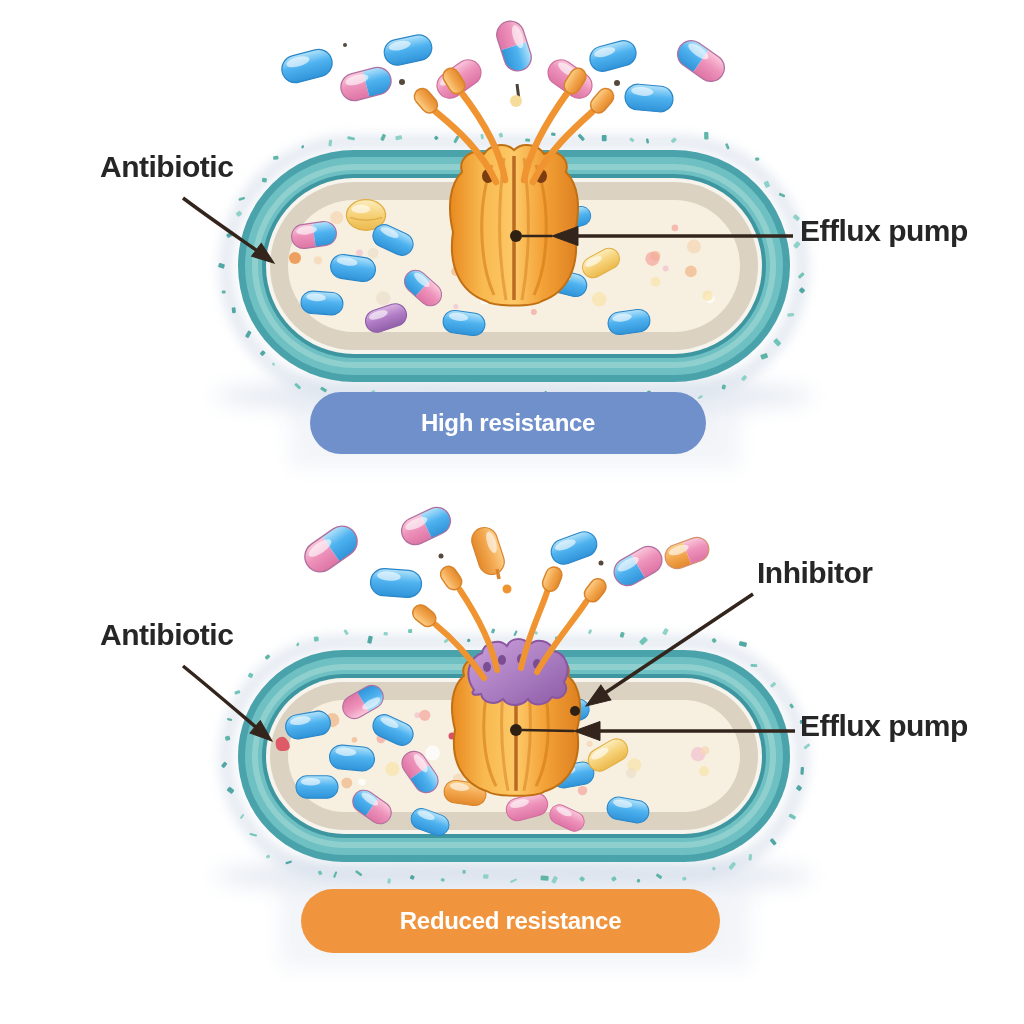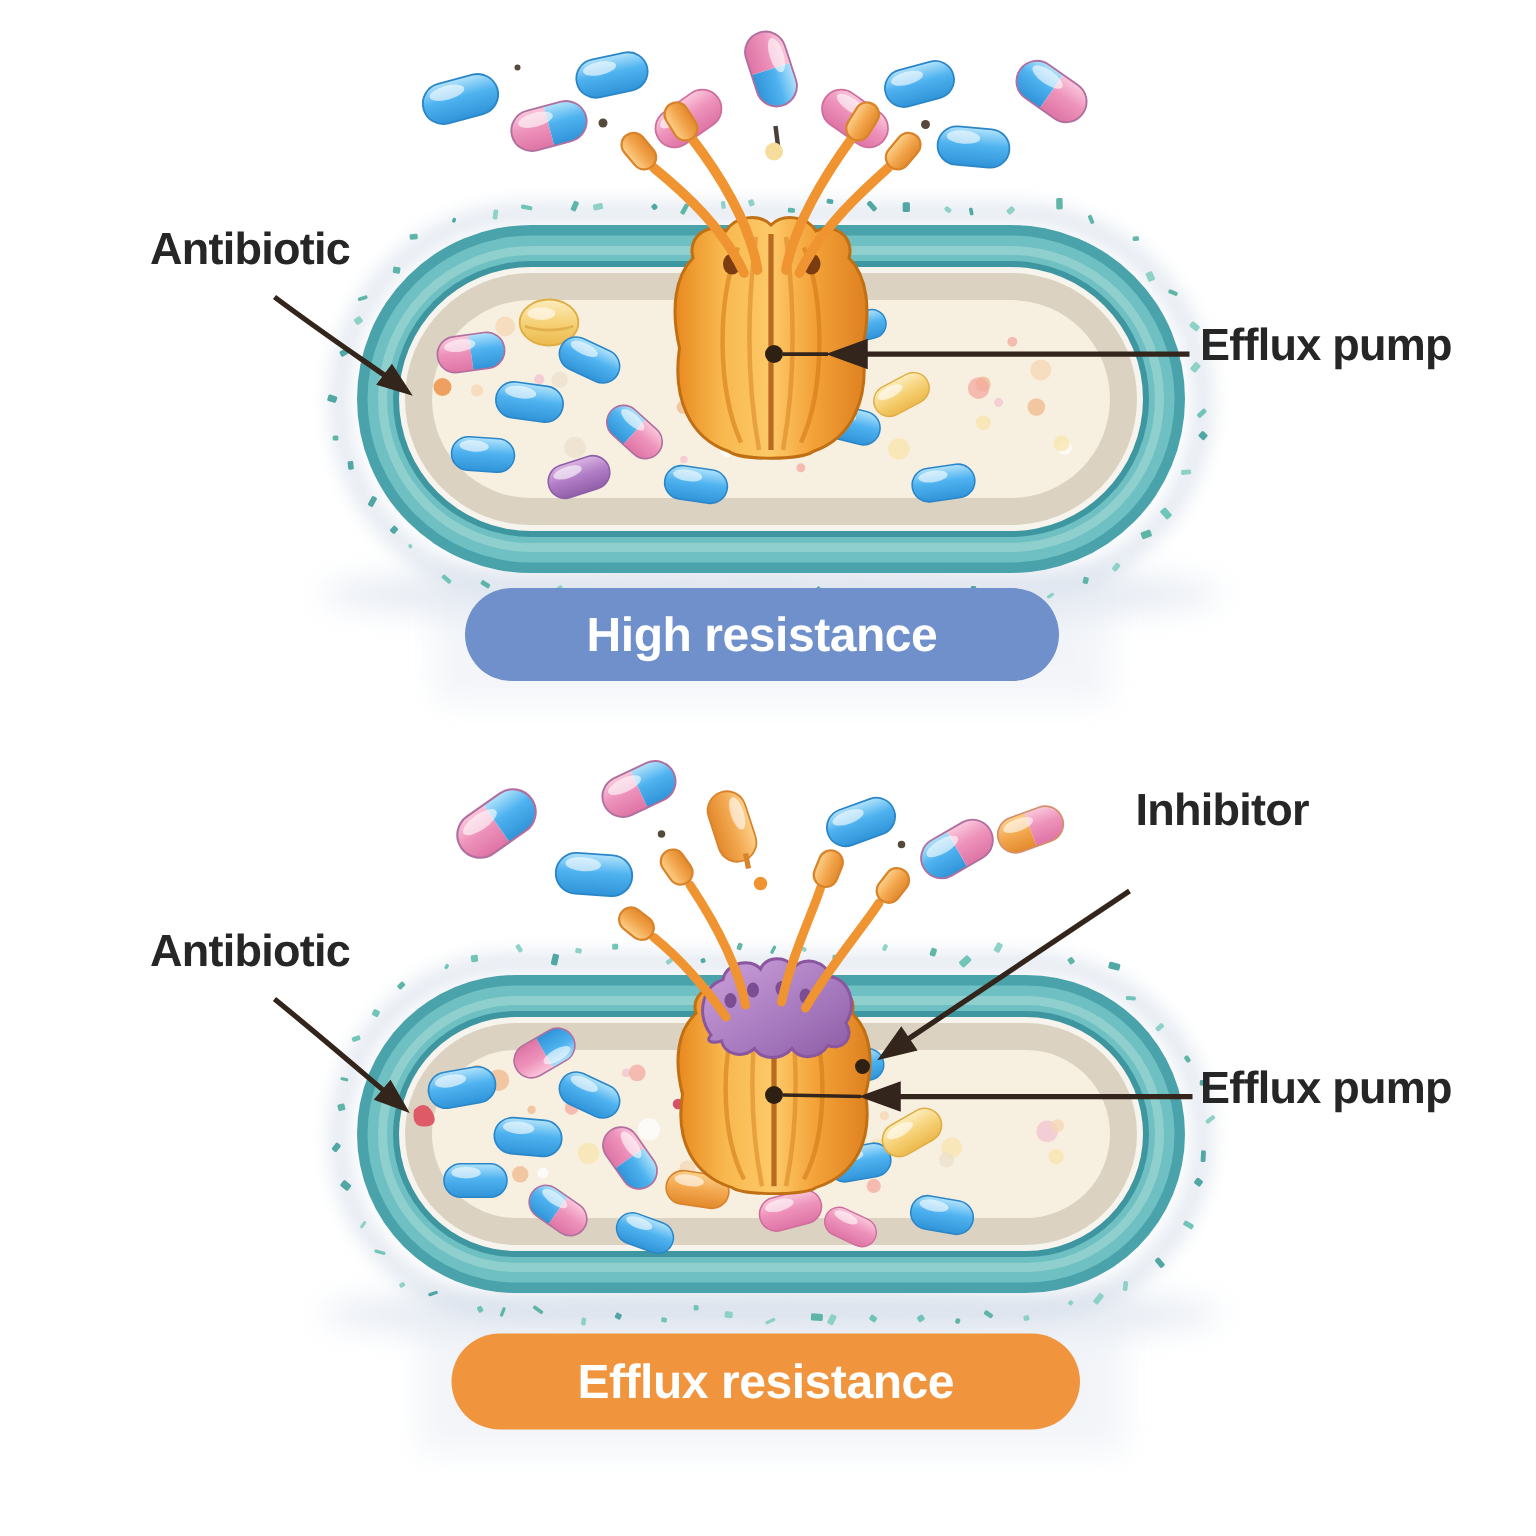--- a/index.html
+++ b/index.html
@@ -24,7 +24,7 @@
     color:#ffffff;
     font-family:"Liberation Sans", sans-serif;
     font-weight:700;
-    font-size:32px;
+    font-size:24px;
     letter-spacing:-0.3px;
     text-align:center;
     line-height:62px;

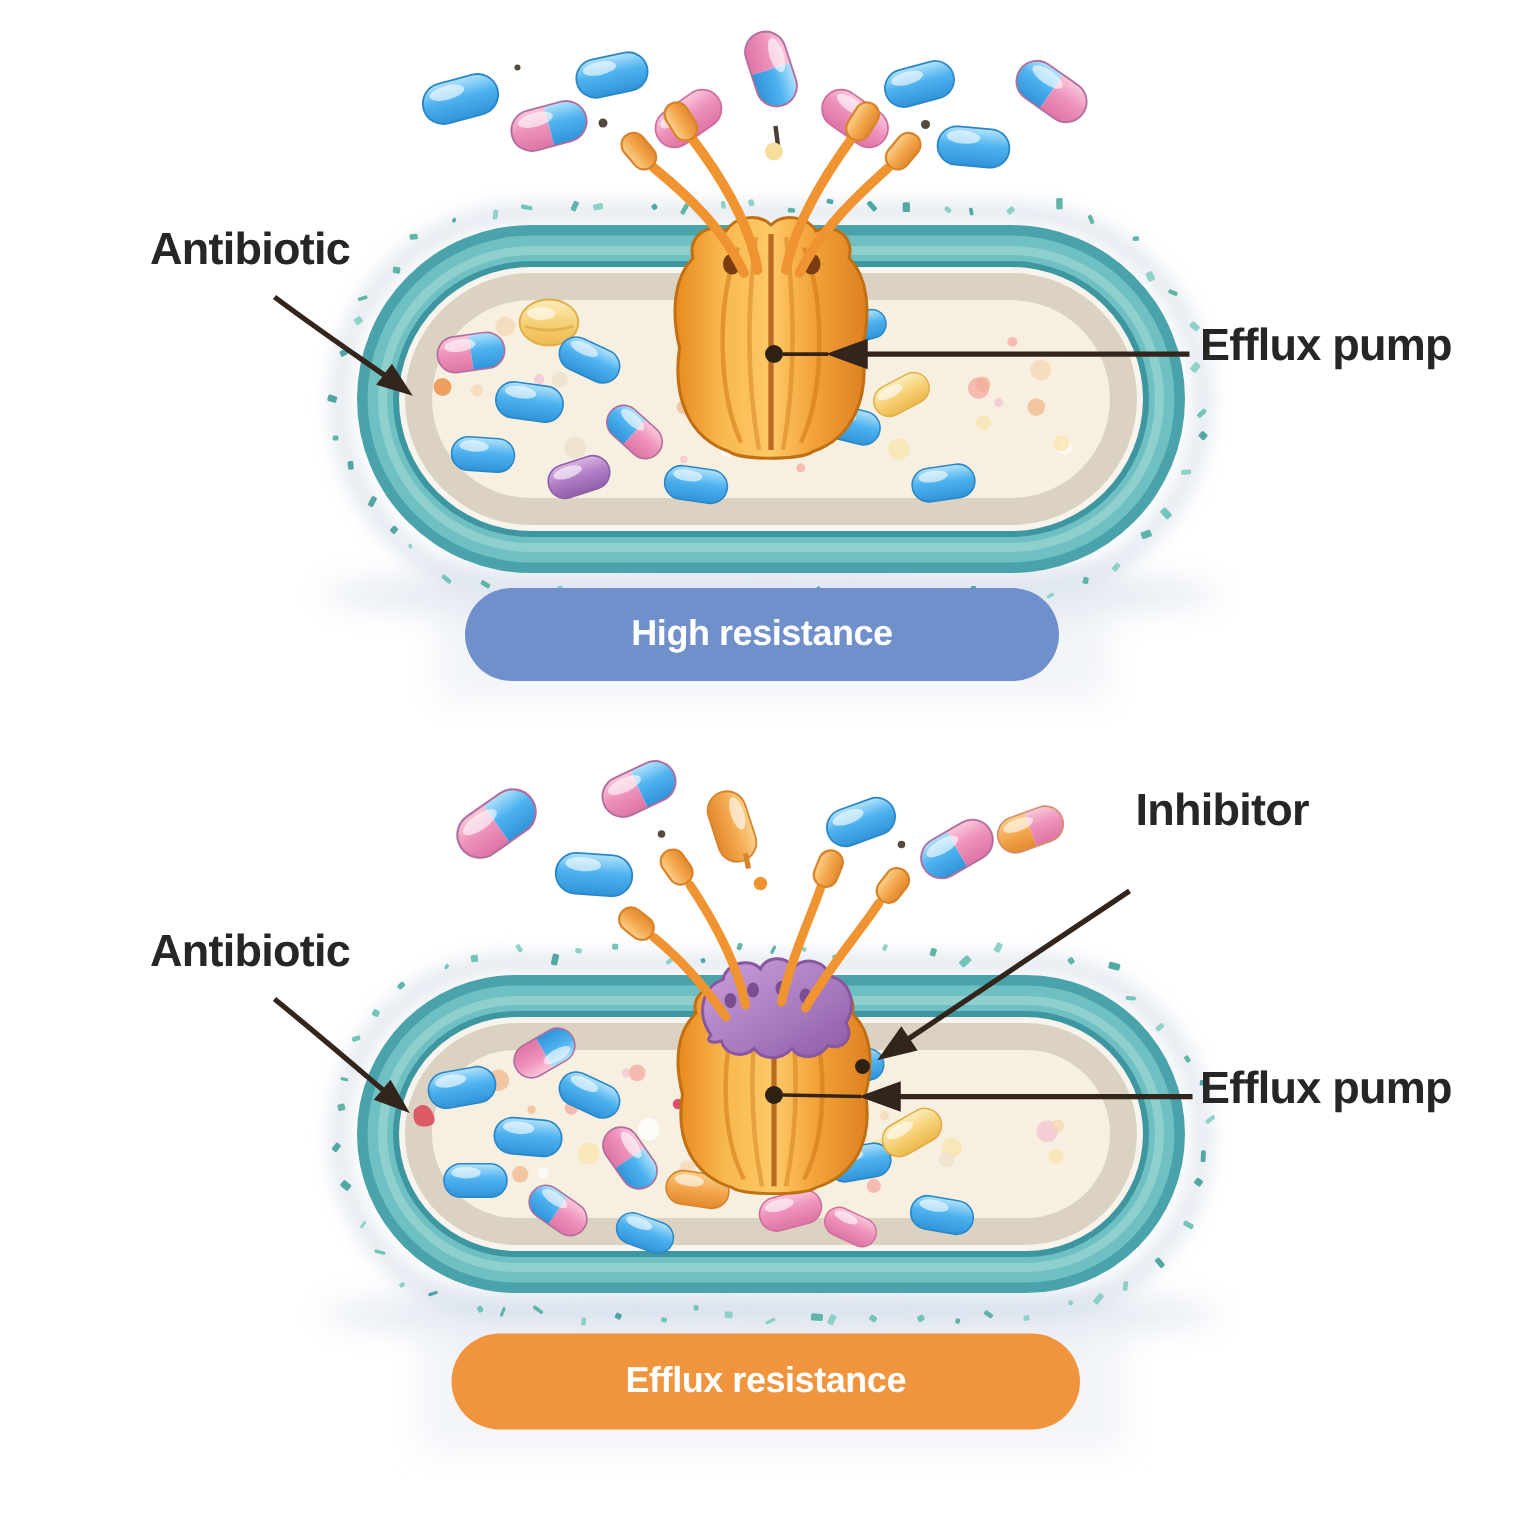--- a/index.html
+++ b/index.html
@@ -514,7 +514,7 @@
 
 <div class="lbl" style="left:100px;top:150px">Antibiotic</div>
 <div class="lbl" style="left:800px;top:214px">Efflux pump</div>
-<div class="lbl" style="left:757px;top:524px">Inhibitor</div>
+<div class="lbl" style="left:757px;top:556px">Inhibitor</div>
 <div class="lbl" style="left:100px;top:618px">Antibiotic</div>
 <div class="lbl" style="left:800px;top:709px">Efflux pump</div>
 

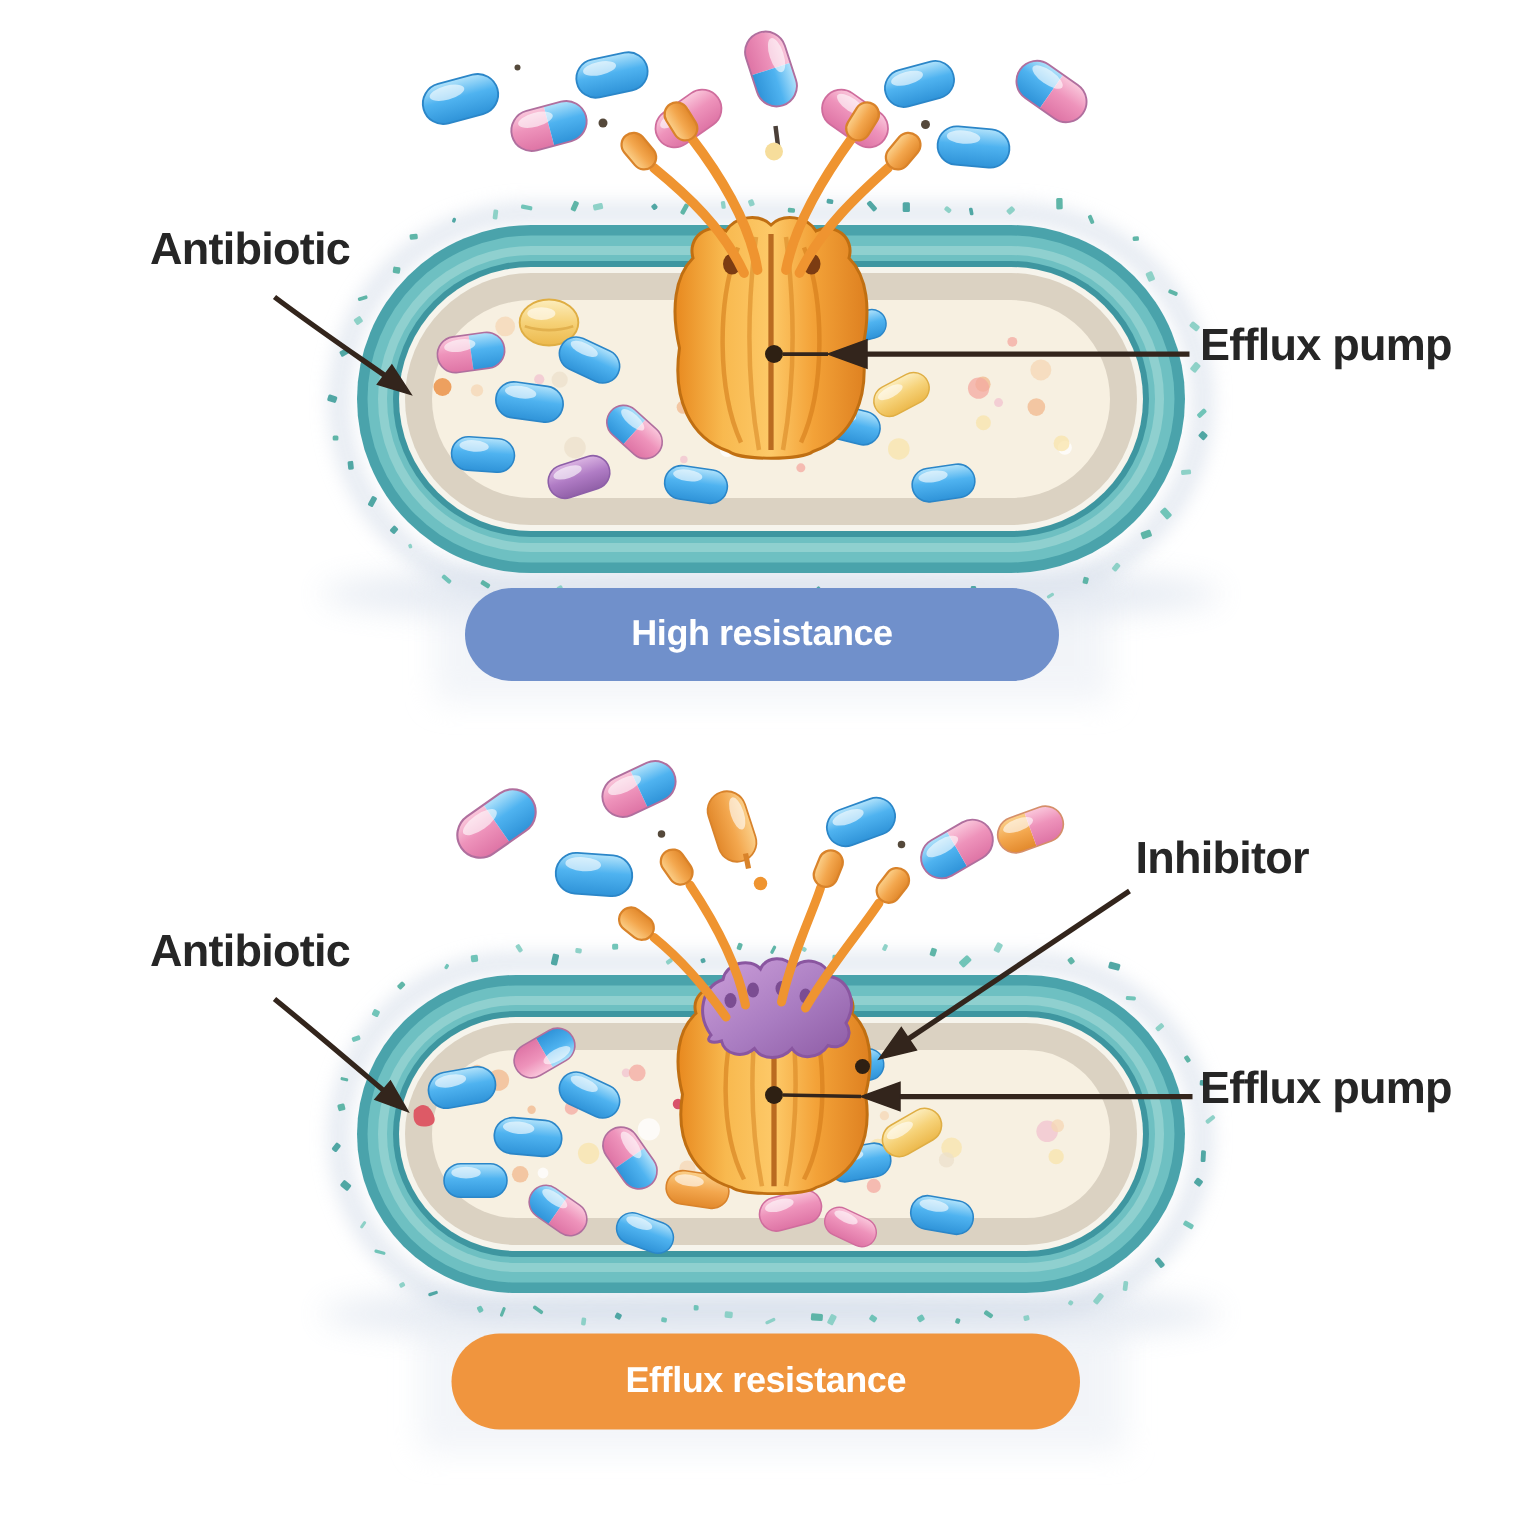--- a/index.html
+++ b/index.html
@@ -519,6 +519,6 @@
 <div class="lbl" style="left:800px;top:709px">Efflux pump</div>
 
 <div class="badge" style="left: 310px; top: 392px; width: 396px; height: 62px; line-height: 62px; background: rgb(112, 144, 203);">High resistance</div>
-<div class="badge" style="left: 301px; top: 889px; width: 419px; height: 64px; line-height: 64px; background: rgb(240, 149, 62);">Efflux resistance</div>
+<div class="badge" style="left: 301px; top: 889px; width: 419px; height: 64px; line-height: 64px; background: rgb(240, 149, 62);">Reduced resistance</div>
 
 </body></html>

